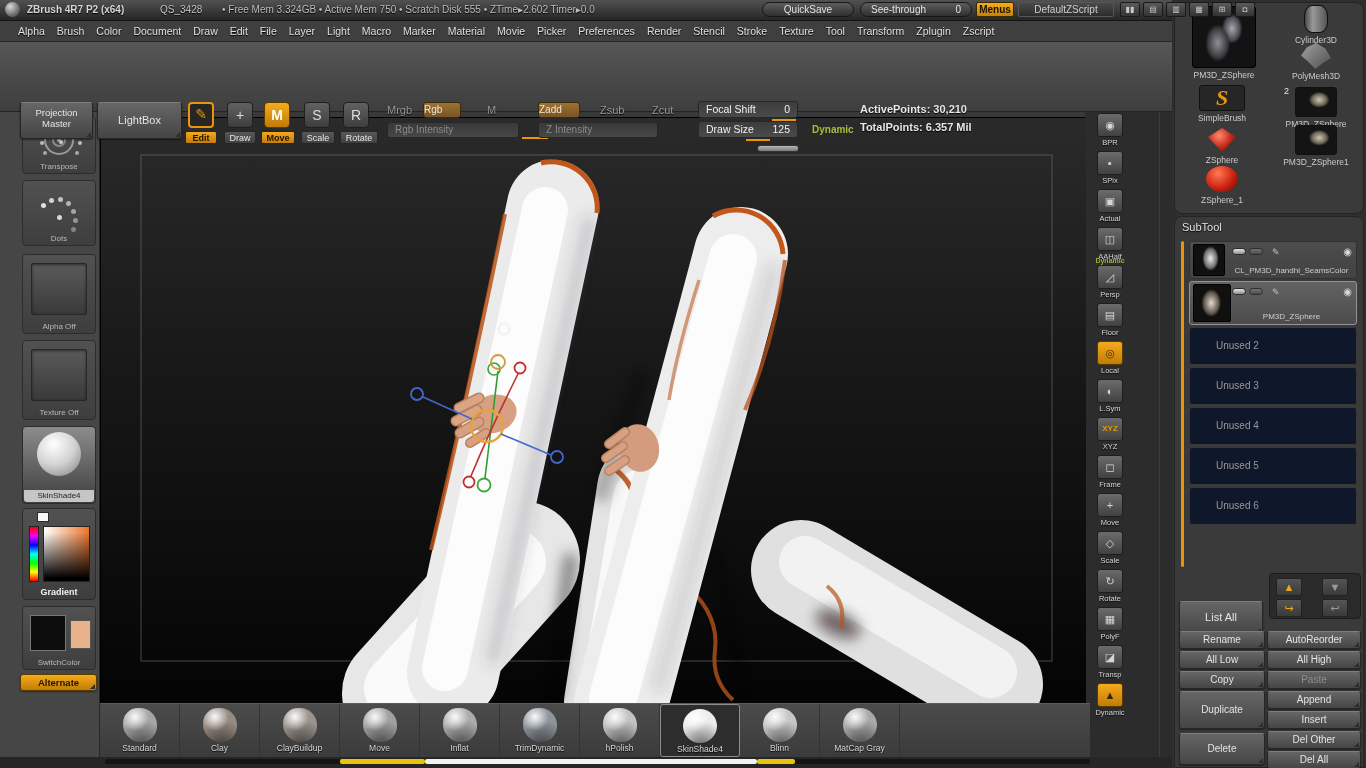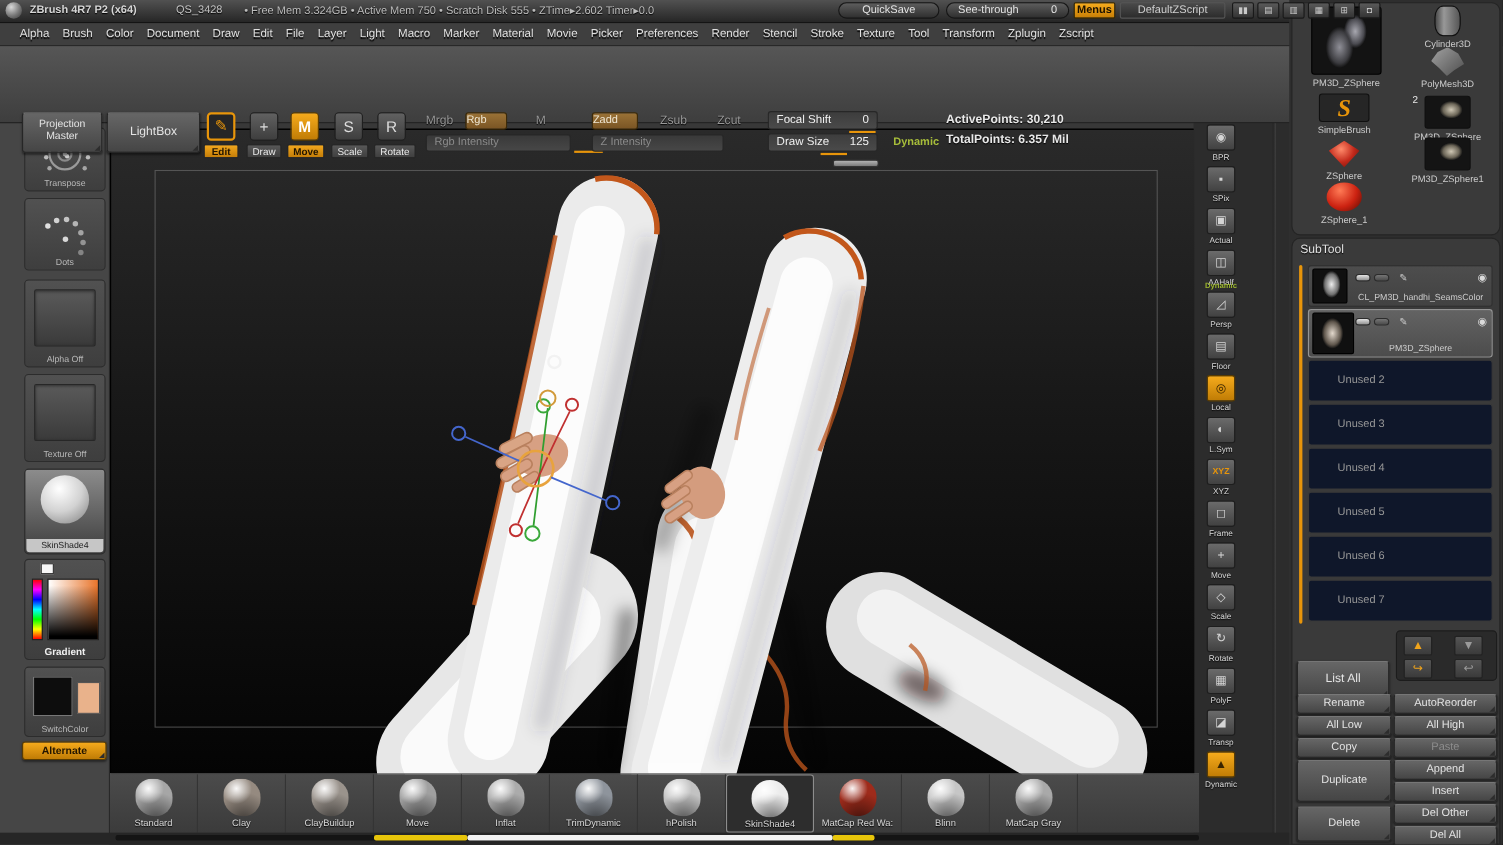--- a/index.html
+++ b/index.html
@@ -675,10 +675,6 @@
               <div class="st-label">Unused 6</div>
             </div>
 
-            <div class="st-item kind-unused">
-
-              <div class="st-label">Unused 7</div>
-            </div>
           </div>
       </div>
 

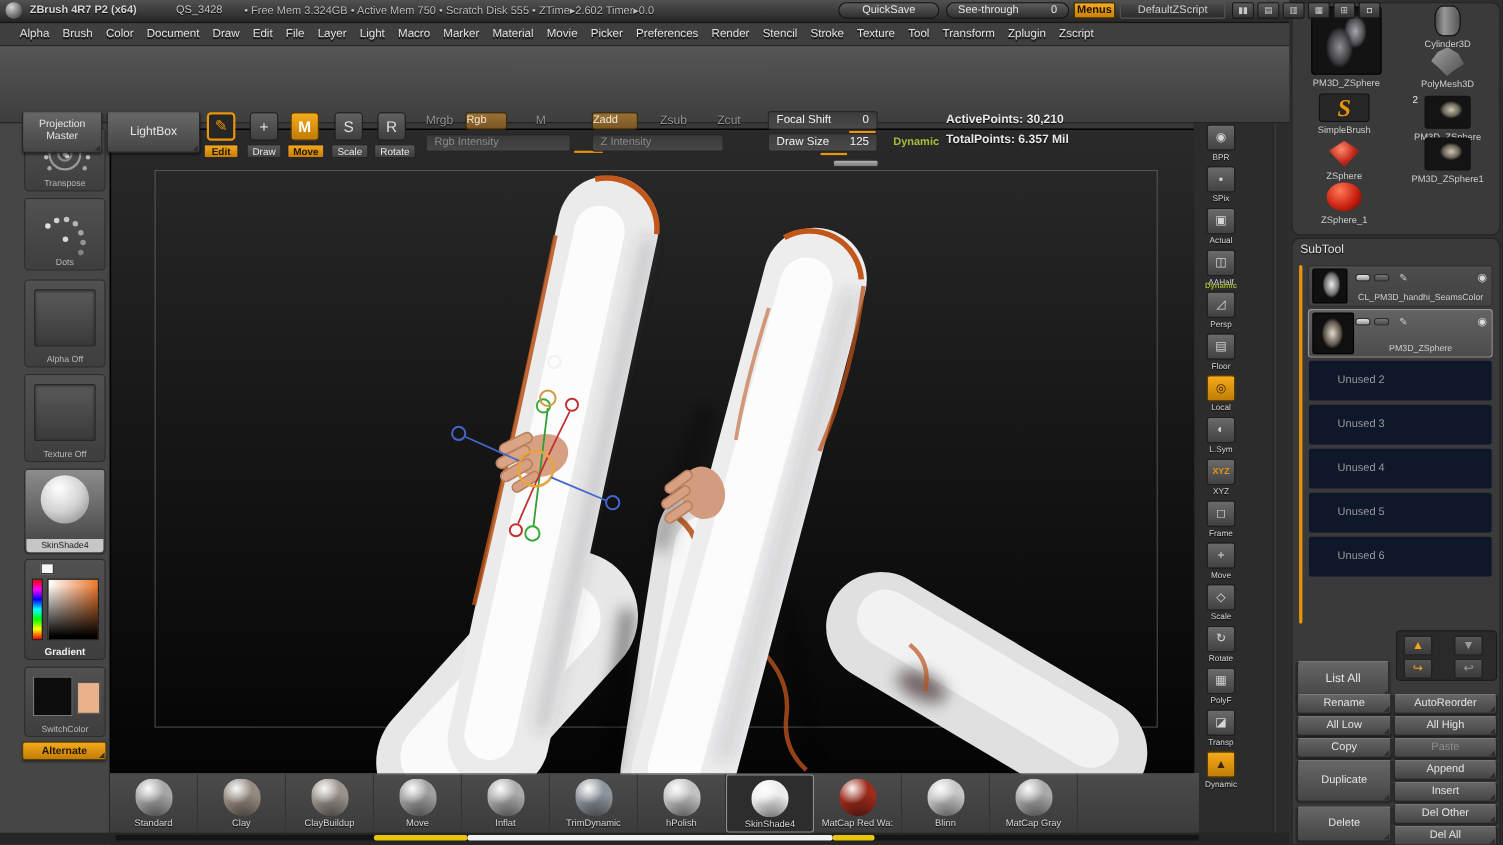--- a/index.html
+++ b/index.html
@@ -743,10 +743,6 @@
         <div class="brush-label">SkinShade4</div>
       </div>
 
-      <div class="brush-item kind-material">
-        <div class="brush-thumb" style="background-color: rgb(158, 43, 27);"></div>
-        <div class="brush-label">MatCap Red Wa:</div>
-      </div>
 
       <div class="brush-item kind-material">
         <div class="brush-thumb" style="background-color: rgb(198, 198, 198);"></div>

